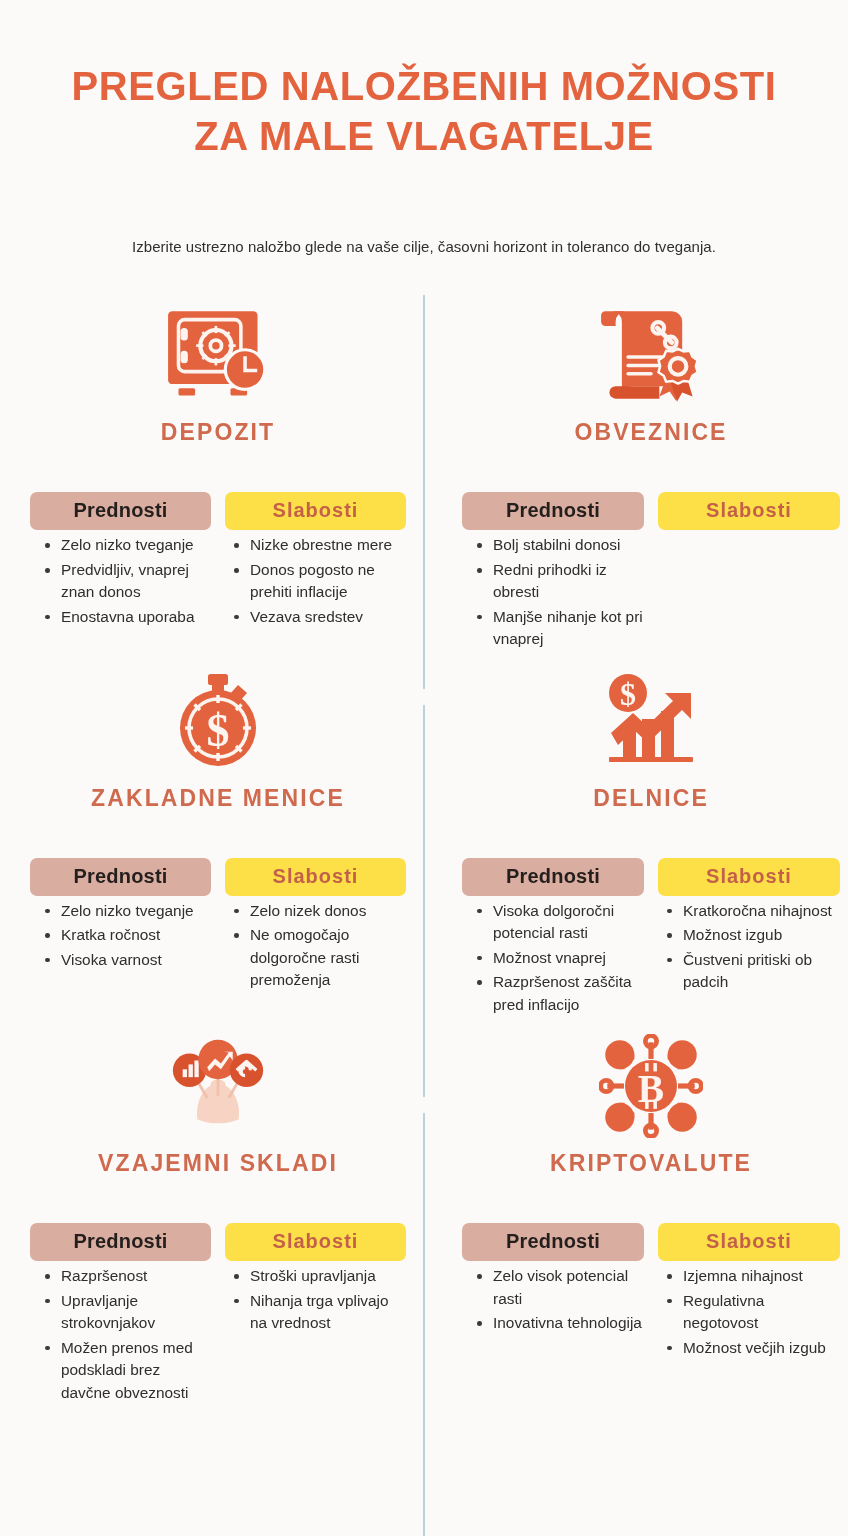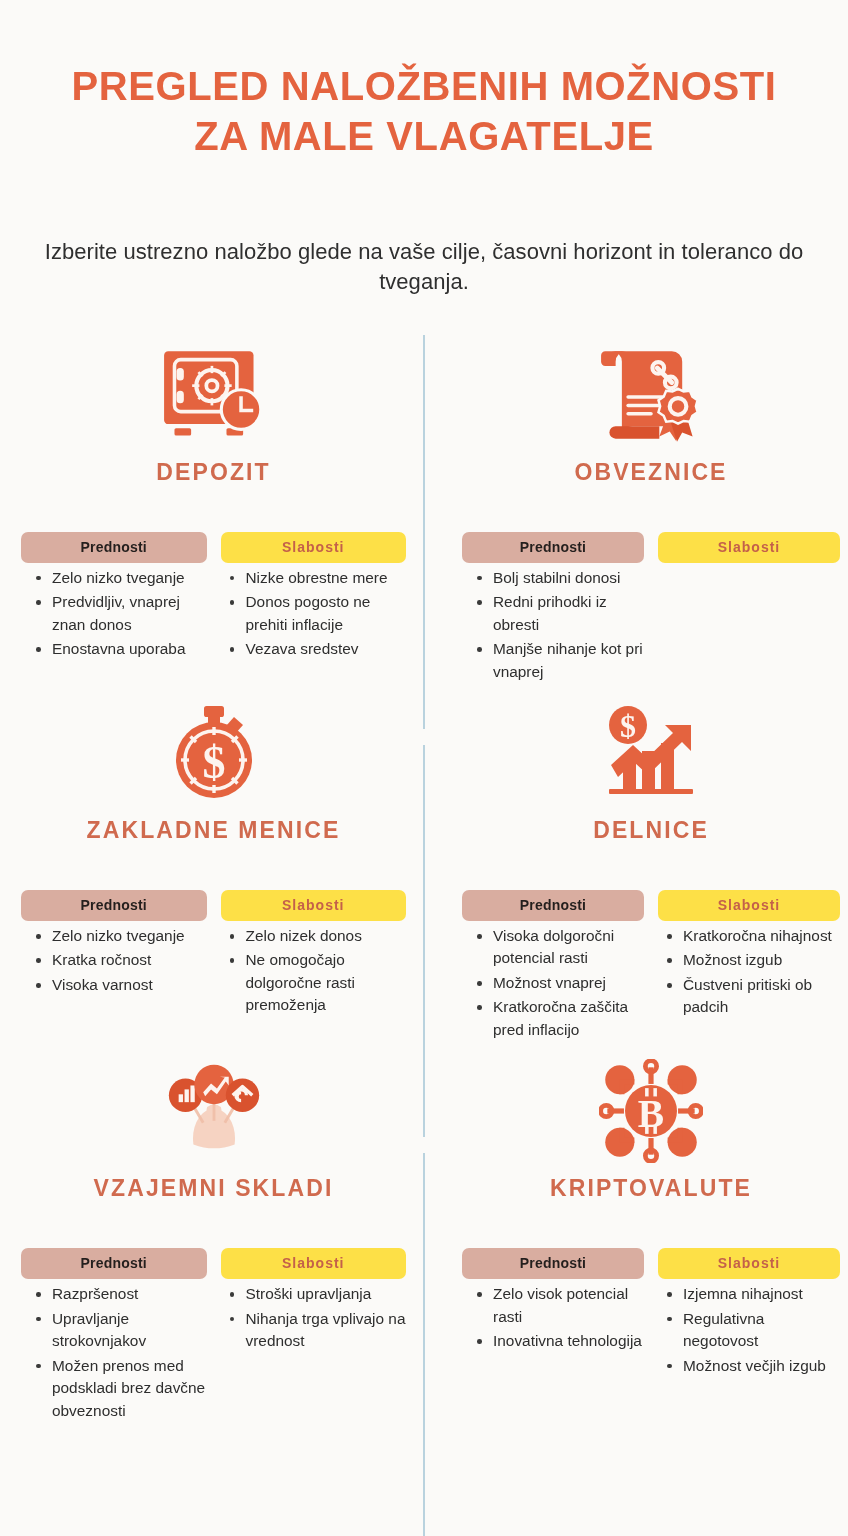--- a/index.html
+++ b/index.html
@@ -33,7 +33,7 @@
   }
   .subtitle {
     margin-top: 76px;
-    font-size: 22px;
+    font-size: 15px;
     color: #2f2f2f;
     letter-spacing: 0.05px;
     padding: 0 16px;

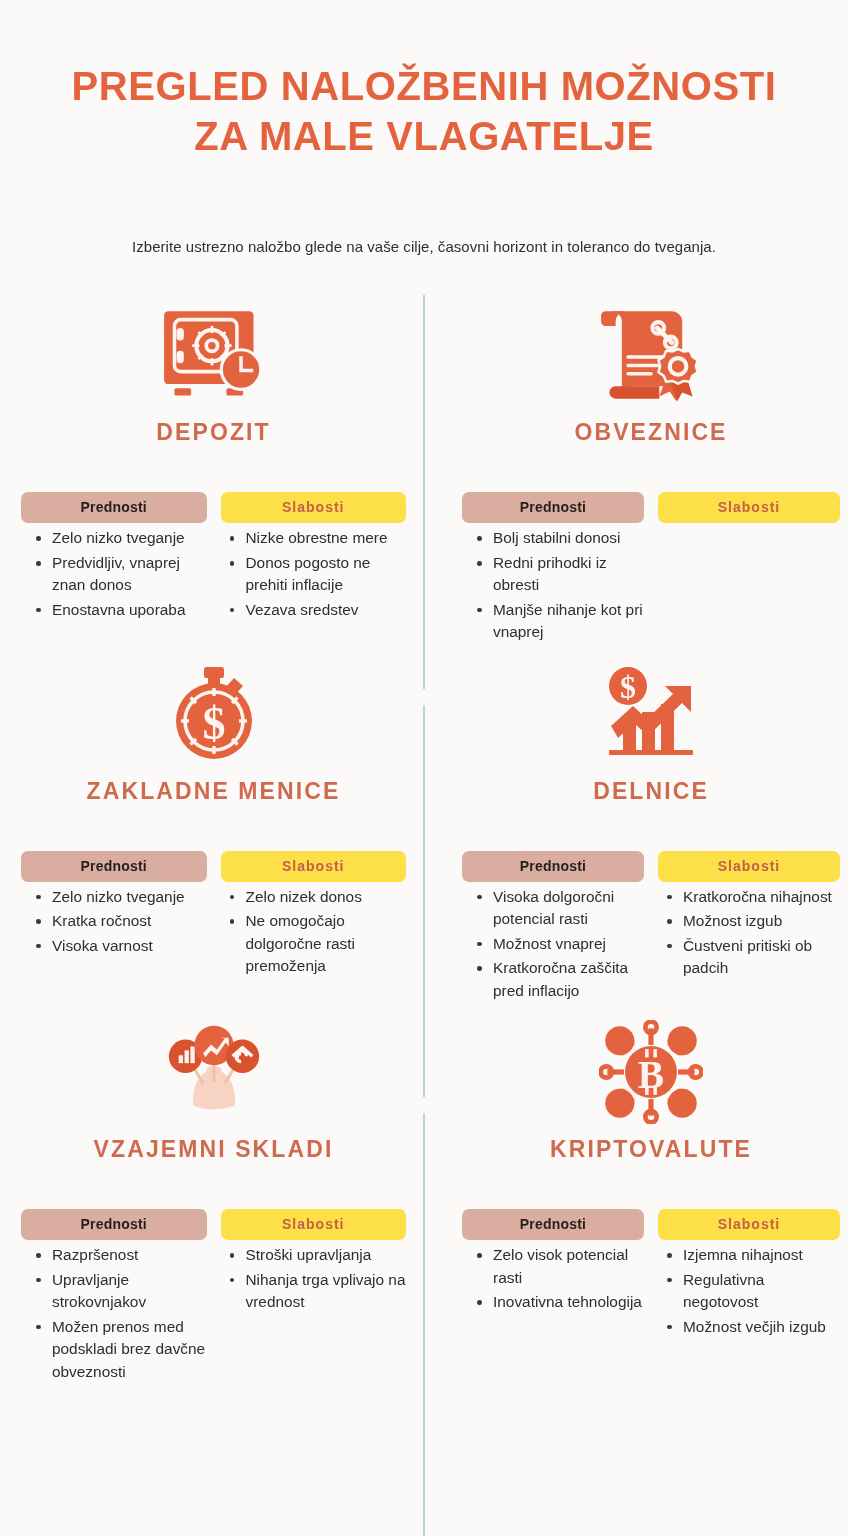--- a/index.html
+++ b/index.html
@@ -63,7 +63,7 @@
   .card {
     padding: 10px 24px 0 24px;
   }
-  .card.left  { padding-left: 21px; padding-right: 18px; }
+  .card.left  { padding-left: 30px; padding-right: 18px; }
   .card.right { padding-left: 38px; padding-right: 8px; }
 
   .icon-wrap {

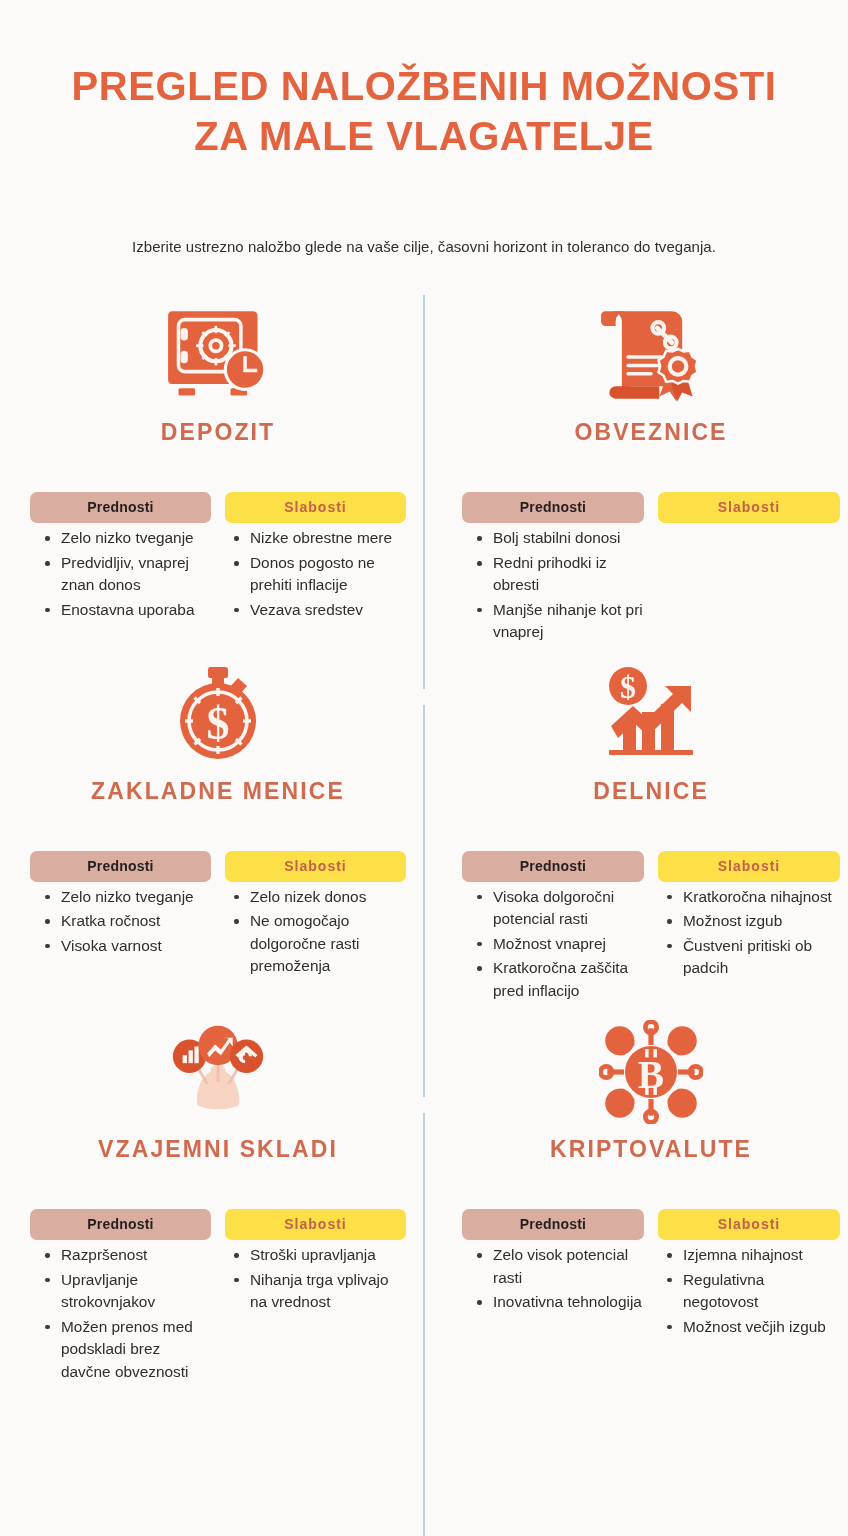--- a/index.html
+++ b/index.html
@@ -95,7 +95,7 @@
   .badge {
     border-radius: 7px;
     text-align: center;
-    font-size: 14px;
+    font-size: 20px;
     font-weight: bold;
     padding: 7px 4px 8px 4px;
     letter-spacing: 0.2px;

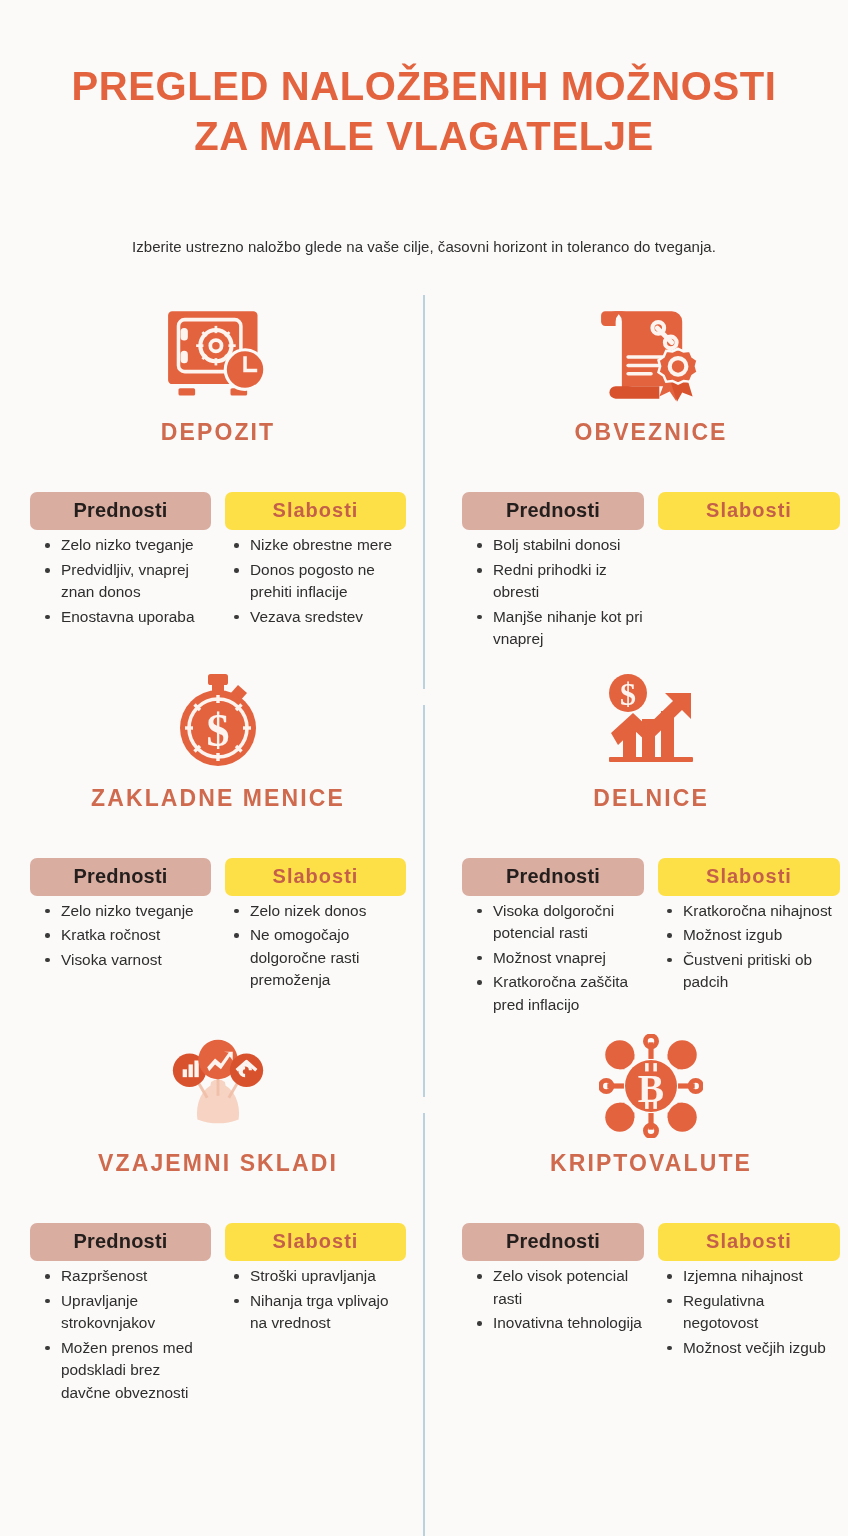--- a/index.html
+++ b/index.html
@@ -306,7 +306,7 @@
         <ul class="items">
           <li>Visoka dolgoročni potencial rasti</li>
           <li>Možnost vnaprej</li>
-          <li>Kratkoročna zaščita pred inflacijo</li>
+          <li>Razpršenost zaščita pred inflacijo</li>
         </ul>
       </div>
       <div class="col-cons">

